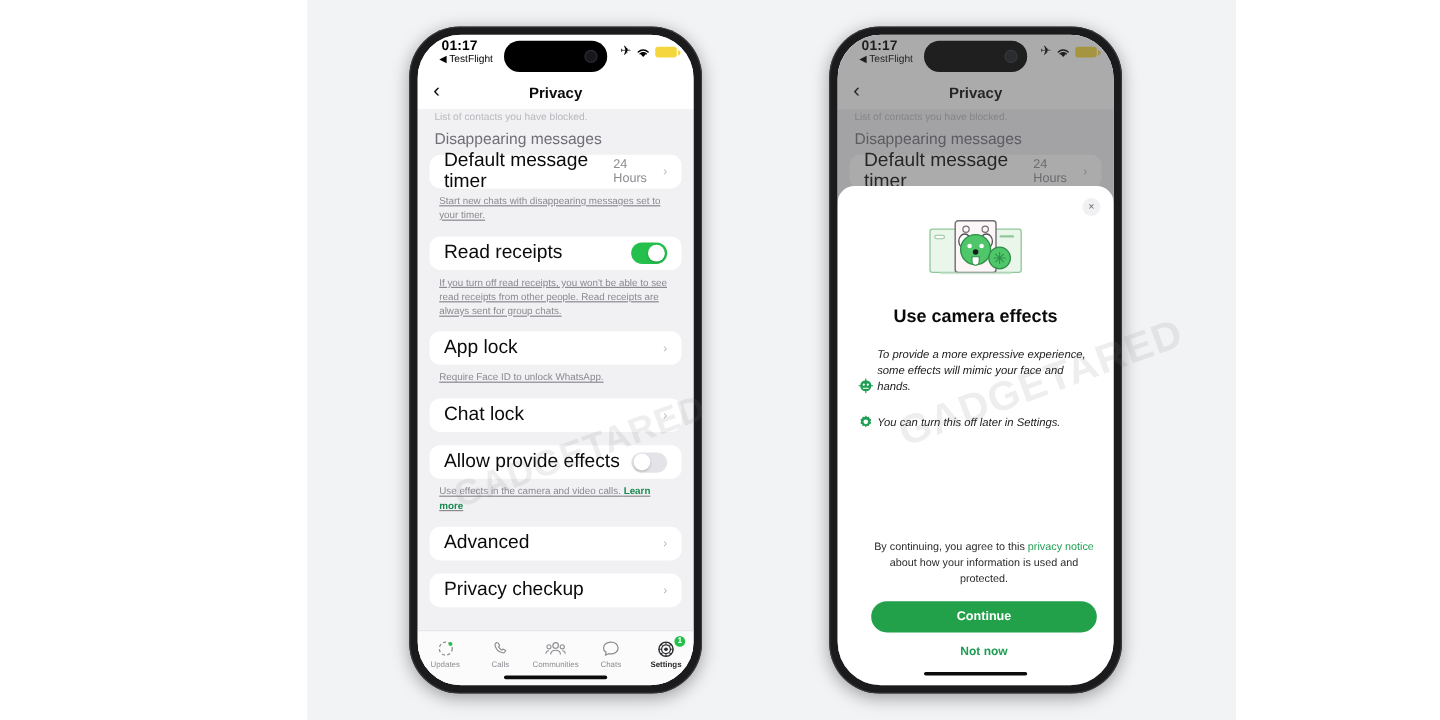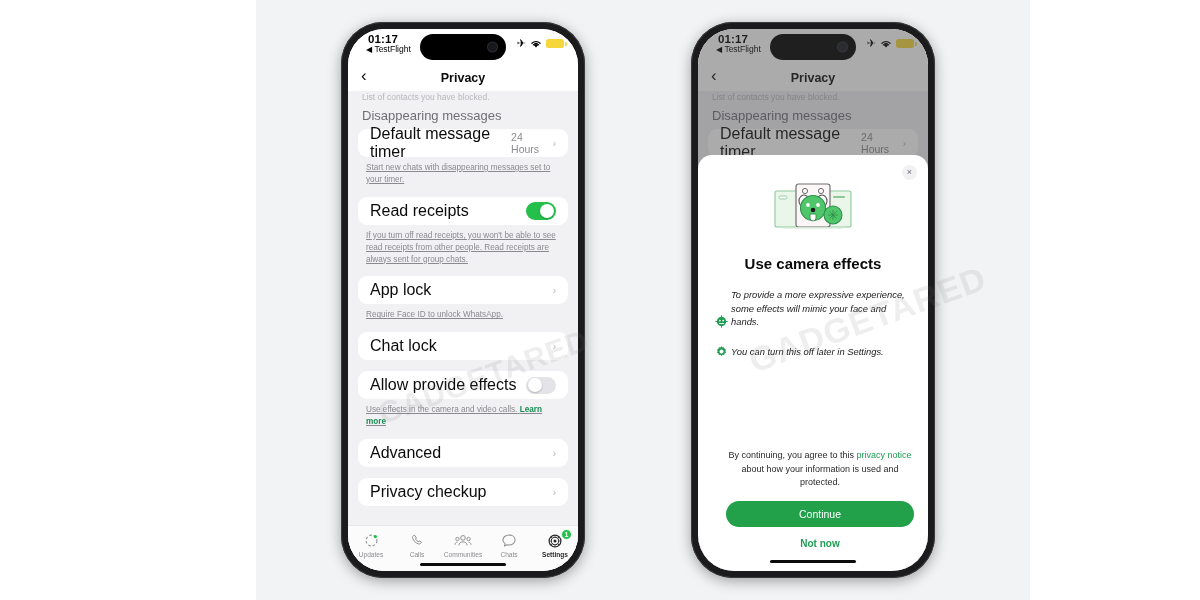--- a/index.html
+++ b/index.html
@@ -207,7 +207,7 @@
   .agree .link { color:#1f9d54; }
   .btn-continue {
     margin-top:11px; height:26px; border-radius:14px;
-    background:#22a04a; color:#fff; font-size:10.5px; font-weight:normal;
+    background:#22a04a; color:#fff; font-size:10.5px; font-weight:bold;
     display:flex; align-items:center; justify-content:center;
   }
   .btn-notnow {

